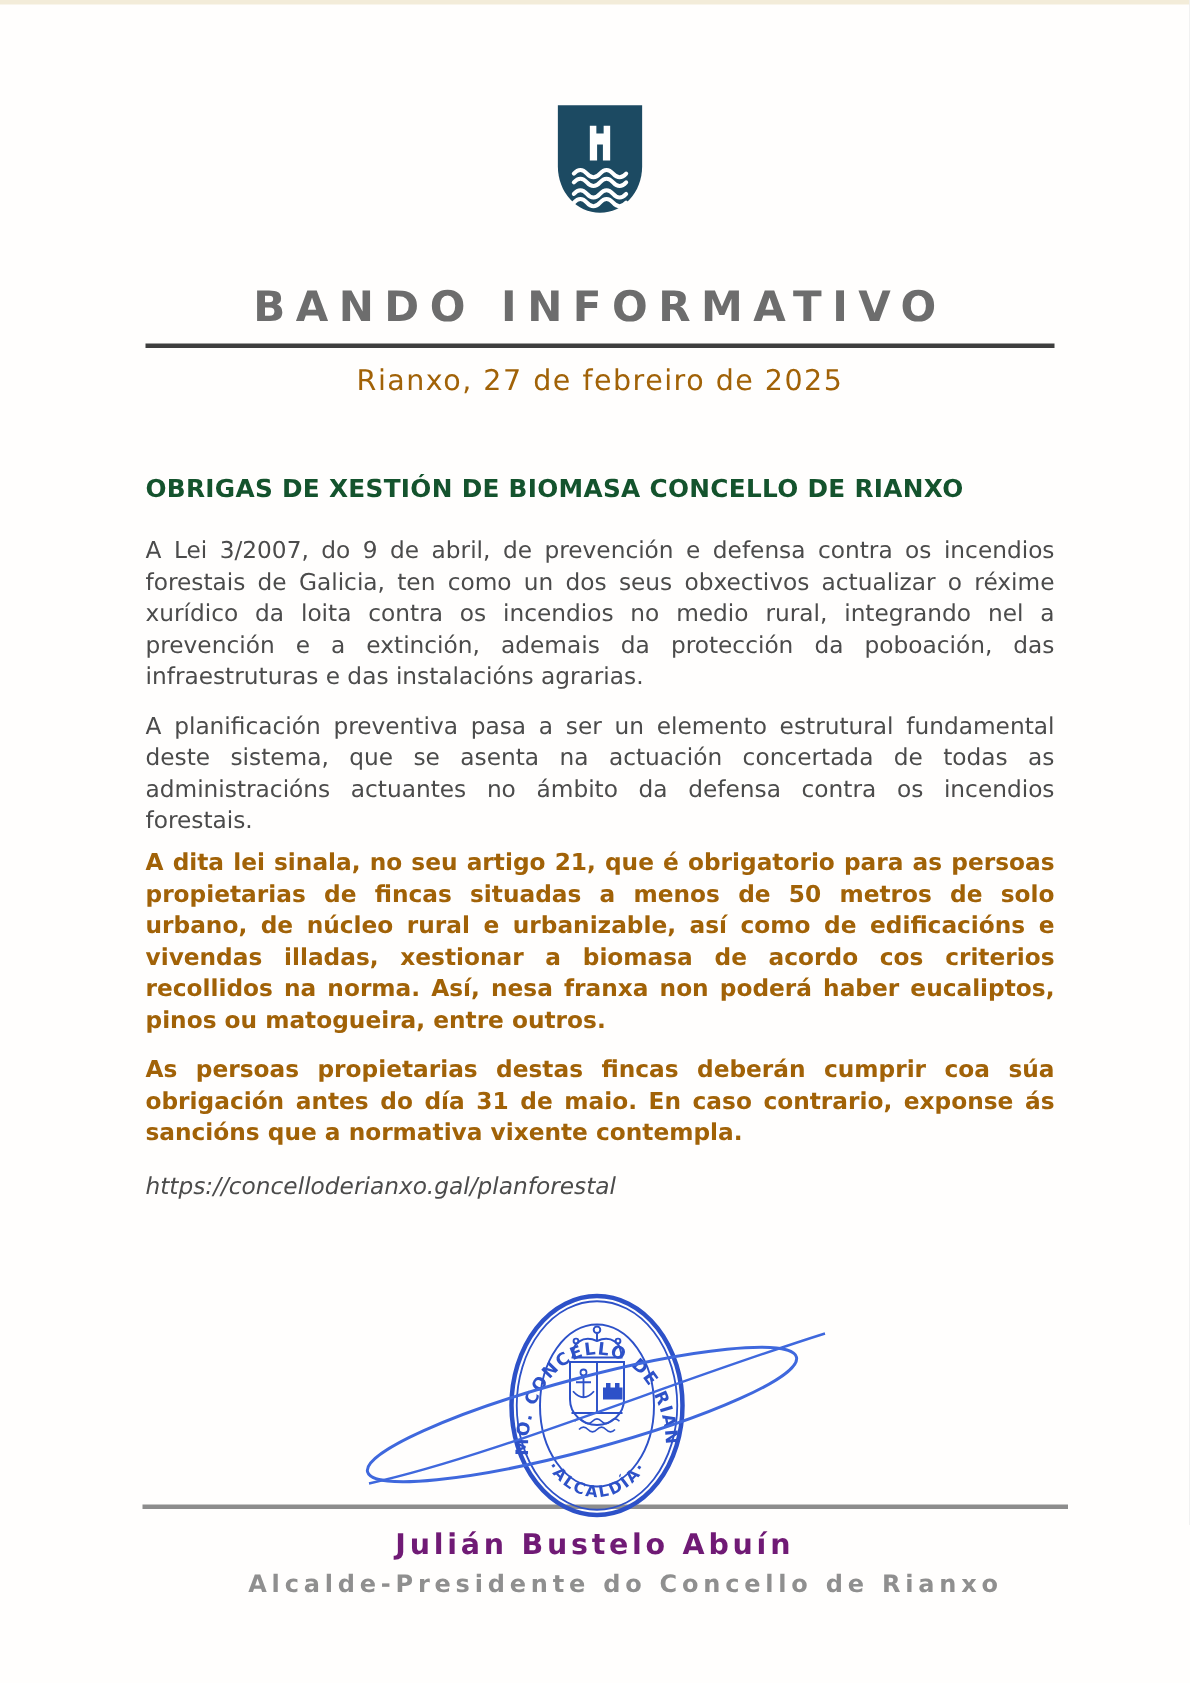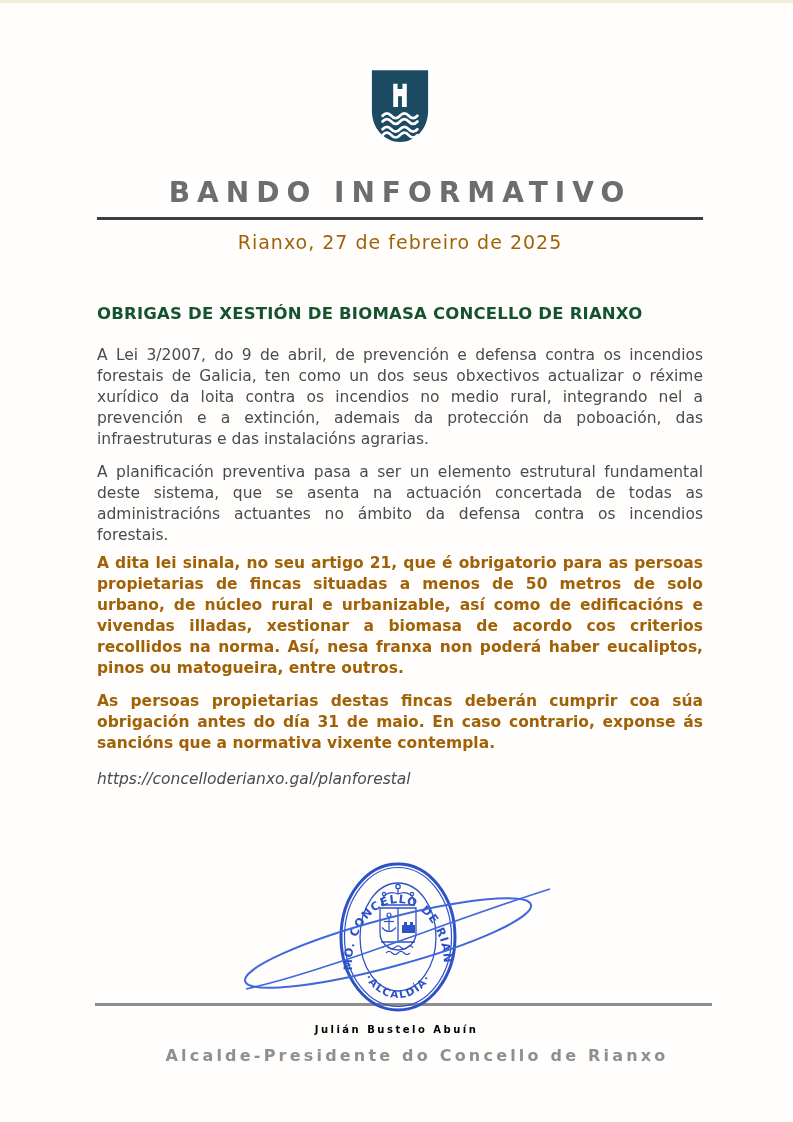--- a/index.html
+++ b/index.html
@@ -18,7 +18,7 @@
   .content{position:absolute;left:97px;top:0;width:606px;}
   .logo{width:62px;height:78px;margin:68px auto 0;}
   .doc-title{
-    margin:30px 0 0;
+    margin:42px 0 0;
     text-align:center;
     font-size:28px;font-weight:bold;
     letter-spacing:7px;

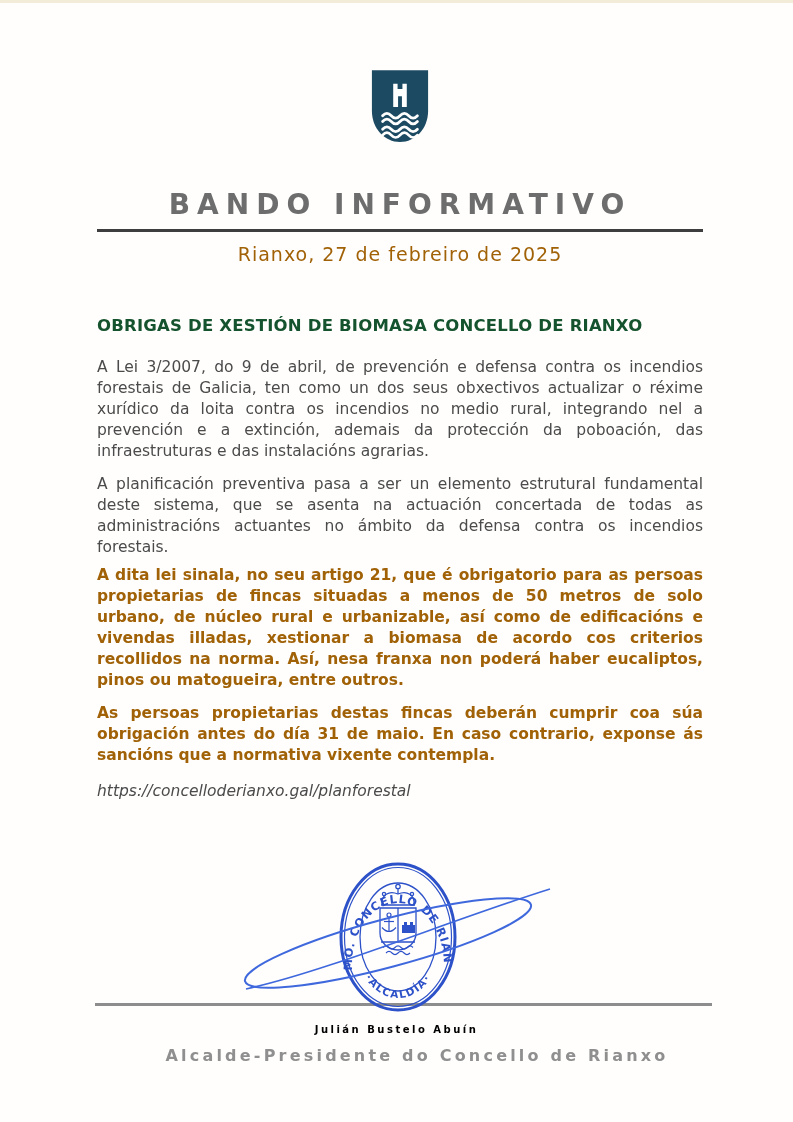--- a/index.html
+++ b/index.html
@@ -60,8 +60,8 @@
   .stamp{position:absolute;left:228px;top:849px;z-index:2;}
   .sig-name{
     position:absolute;left:0;right:0;top:1019px;
-    text-align:center;font-size:10px;font-weight:bold;
-    letter-spacing:2.5px;line-height:22px;color:#000000;z-index:3;
+    text-align:center;font-size:19px;font-weight:bold;
+    letter-spacing:2.5px;line-height:22px;color:#701a75;z-index:3;
   }
   .sig-role{
     position:absolute;left:0;right:0;top:1045px;

